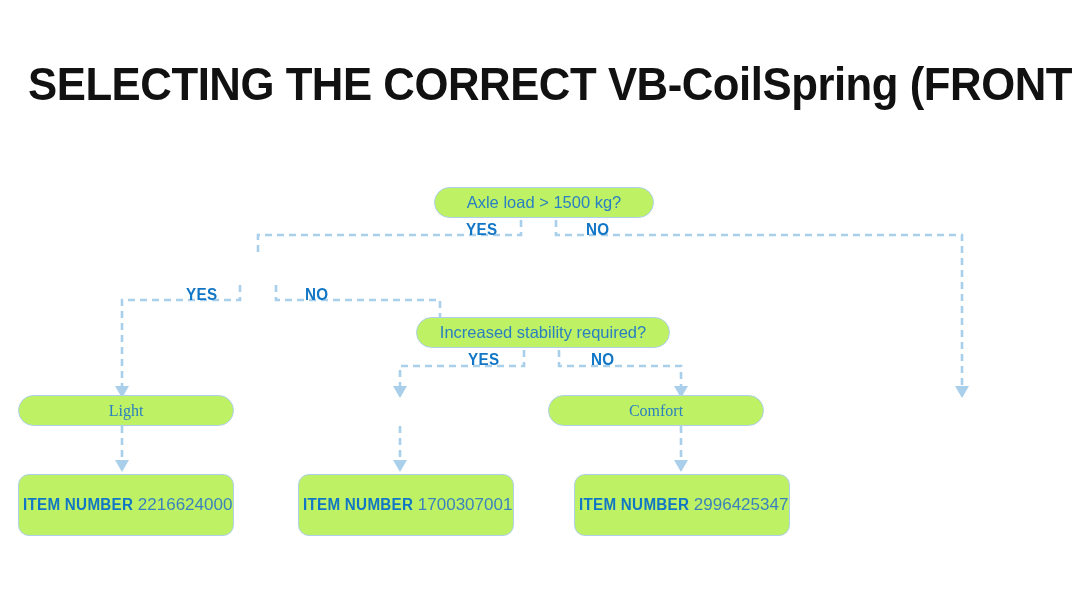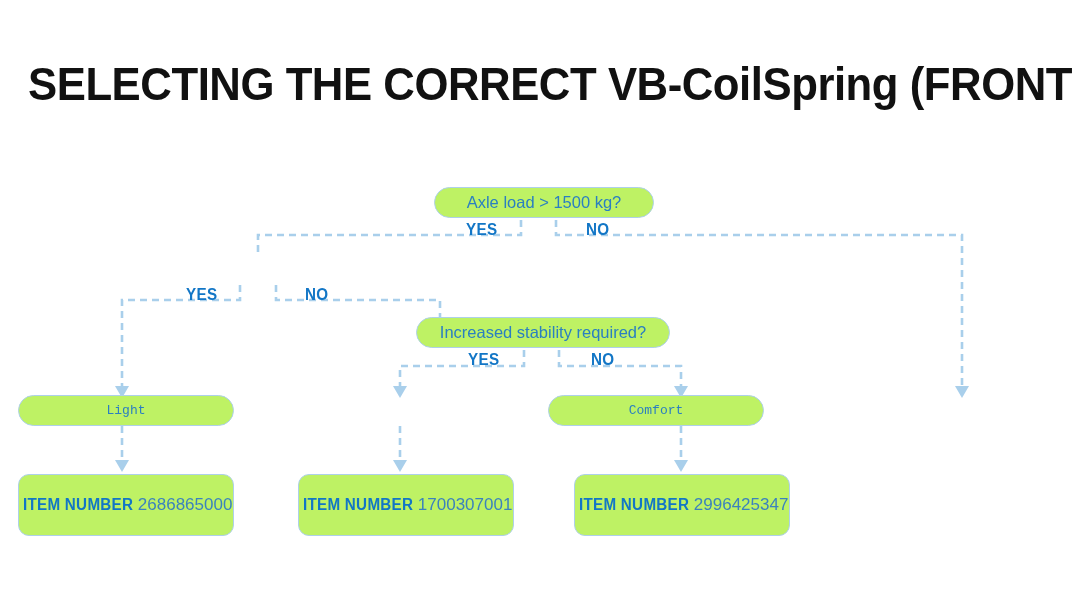--- a/index.html
+++ b/index.html
@@ -81,9 +81,9 @@
     height: 31px;
     border: 1.6px solid #aed0ea;
     border-radius: 16px;
-    font-size: 13px;
+    font-size: 16px;
     color: #2a7fc1;
-    font-family: Liberation Mono, monospace;
+    font-family: Liberation Serif, serif;
     white-space: nowrap;
   }
 

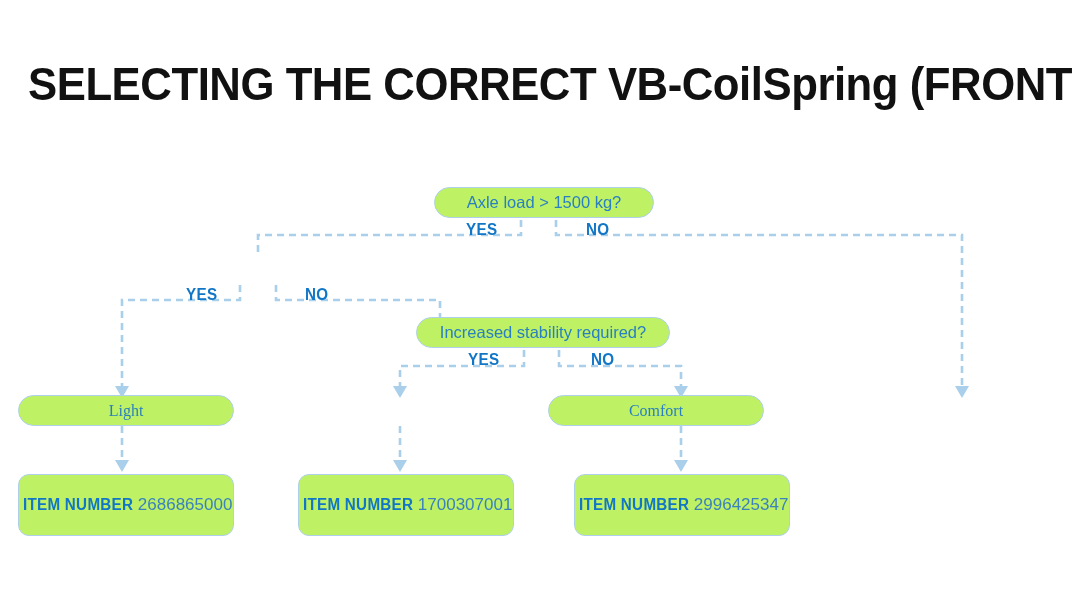--- a/index.html
+++ b/index.html
@@ -178,7 +178,7 @@
 
   <div class="node itembox" style="left:18px; top:474px; width:216px;">
     <div class="item-label">ITEM NUMBER</div>
-    <div class="item-value">2686865000</div>
+    <div class="item-value">2216624000</div>
   </div>
 
   <div class="node itembox" style="left:298px; top:474px; width:216px;">

